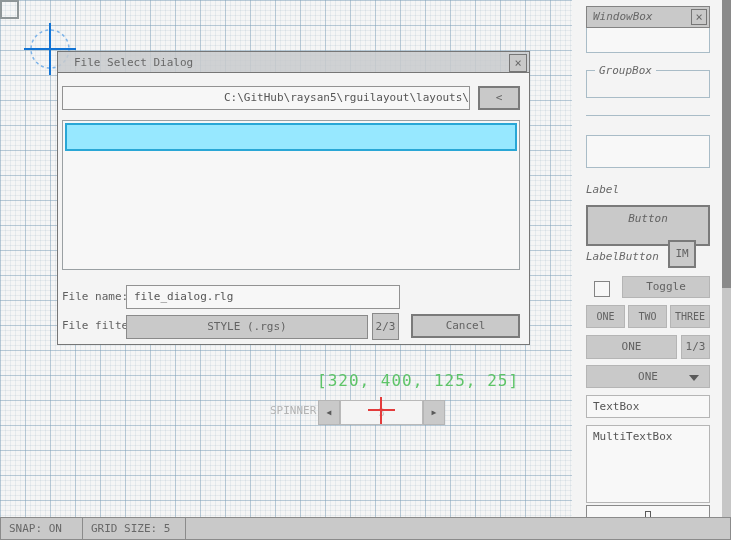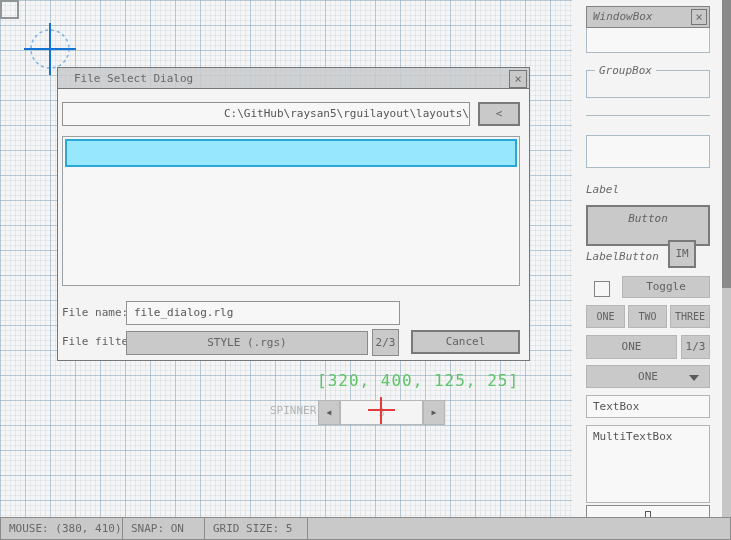--- a/index.html
+++ b/index.html
@@ -23,7 +23,7 @@
   .anchor-svg { position:absolute; left:24px; top:23px; }
 
   
-  .dialog { position:absolute; left:57px; top:51px; width:473px; height:294px;margin-top:16px; }
+  .dialog { position:absolute; left:57px; top:51px; width:473px; height:294px; }
   .dialog-titlebar { position:absolute; left:0; top:0; right:0; height:22px;
     background:rgba(200,202,205,0.85); border:1px solid #767676; }
   .dialog-title { position:absolute; left:16px; top:0; line-height:22px; color:#686868; }

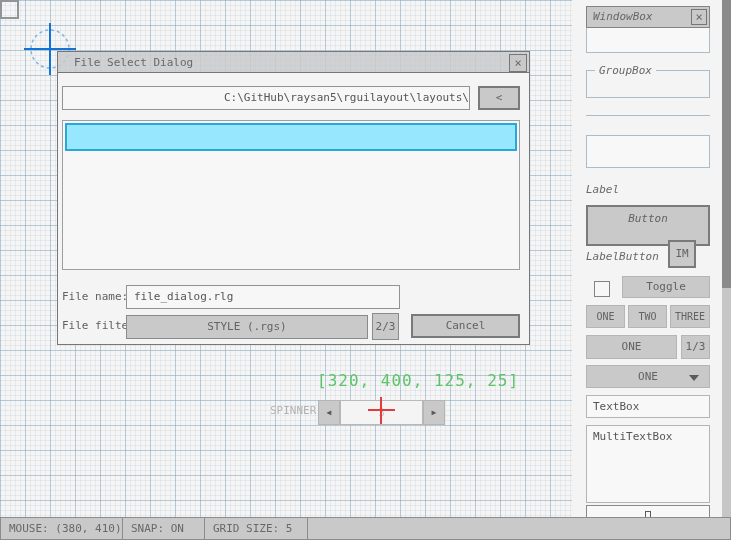--- a/index.html
+++ b/index.html
@@ -209,7 +209,6 @@
 </div>
 
 <div class="statusbar">
-  <div class="status-cell sc1">MOUSE: (380, 410)</div>
   <div class="status-cell sc2">SNAP: ON</div>
   <div class="status-cell sc4">GRID SIZE: 5</div>
   <div class="status-cell sc-fill"></div>

